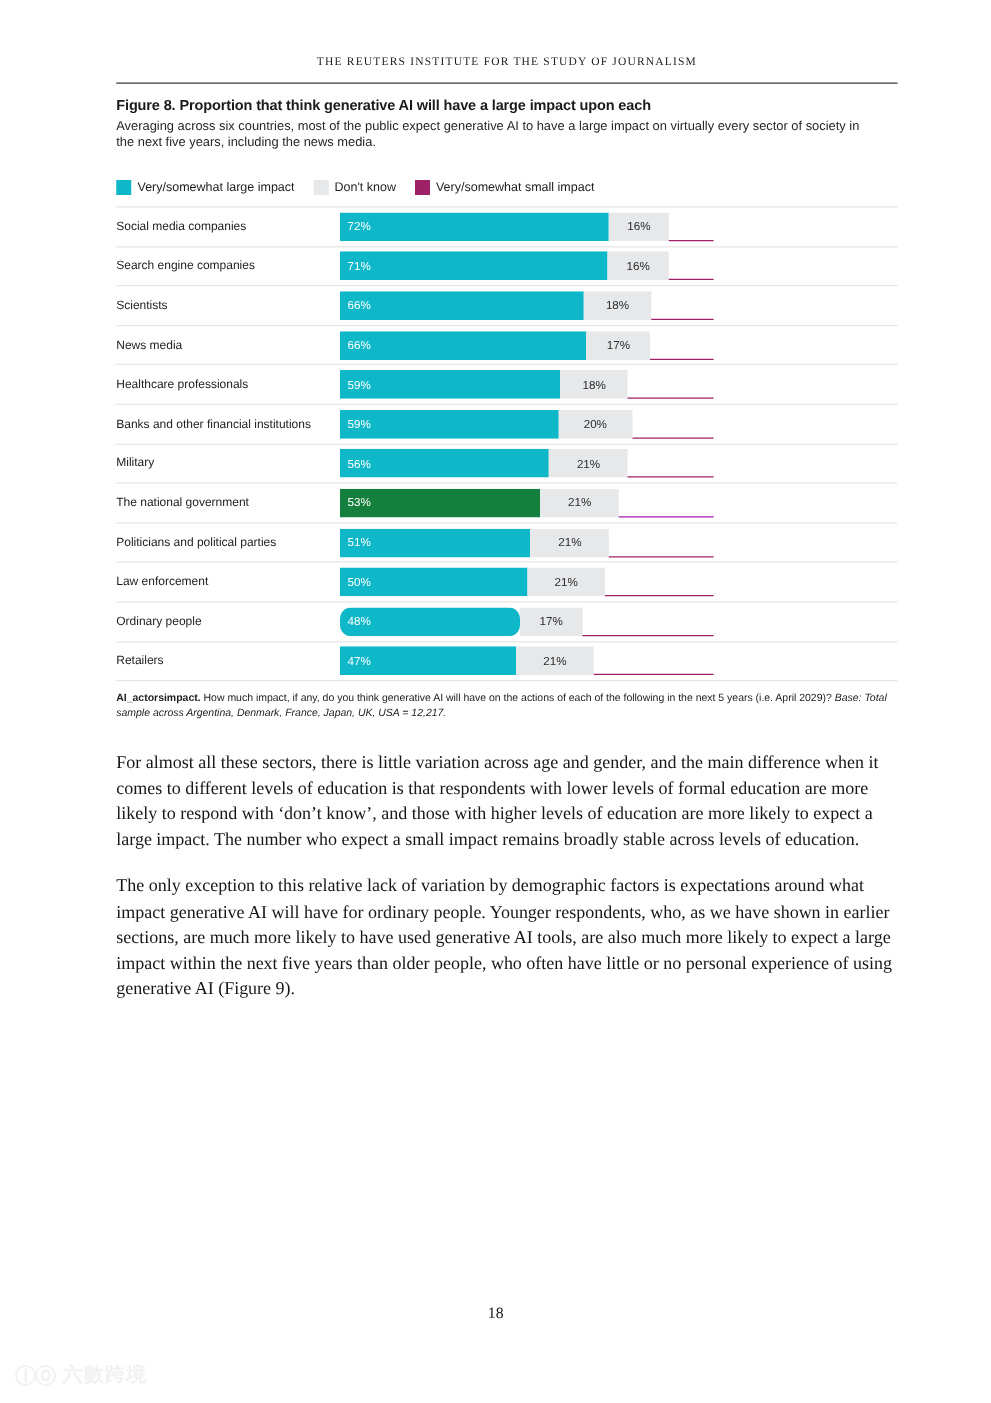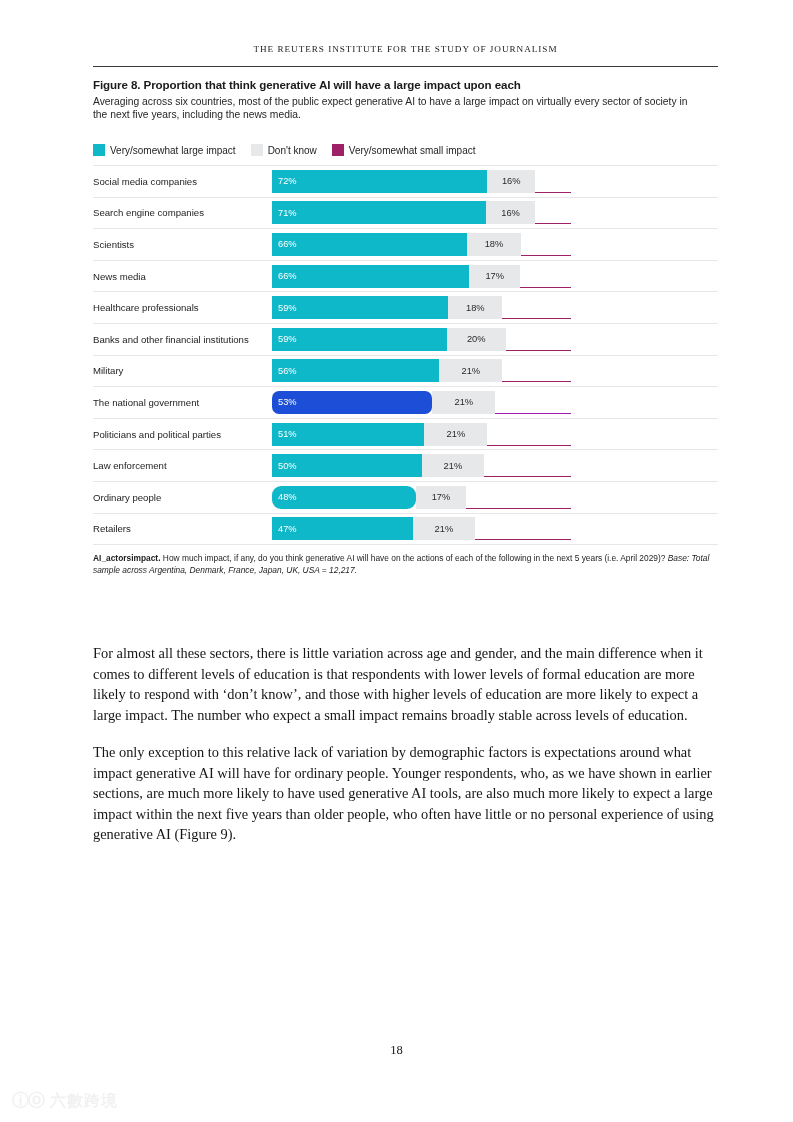--- a/index.html
+++ b/index.html
@@ -304,7 +304,7 @@
       <div class="row">
         <div class="row-label">The national government</div>
         <div class="bar-track">
-          <div class="seg seg-large" style="width: 53.5354%; background: #1d4ed8; border-radius: 7px;">53%</div>
+          <div class="seg seg-large" style="width: 53.5354%; background: #15803d;">53%</div>
           <div class="seg seg-dk" style="width: 21.2121%; background: rgb(231, 232, 234);">21%</div>
           <div class="seg seg-small" style="width: 25.2525%; background: #a21caf;">25%</div>
         </div>

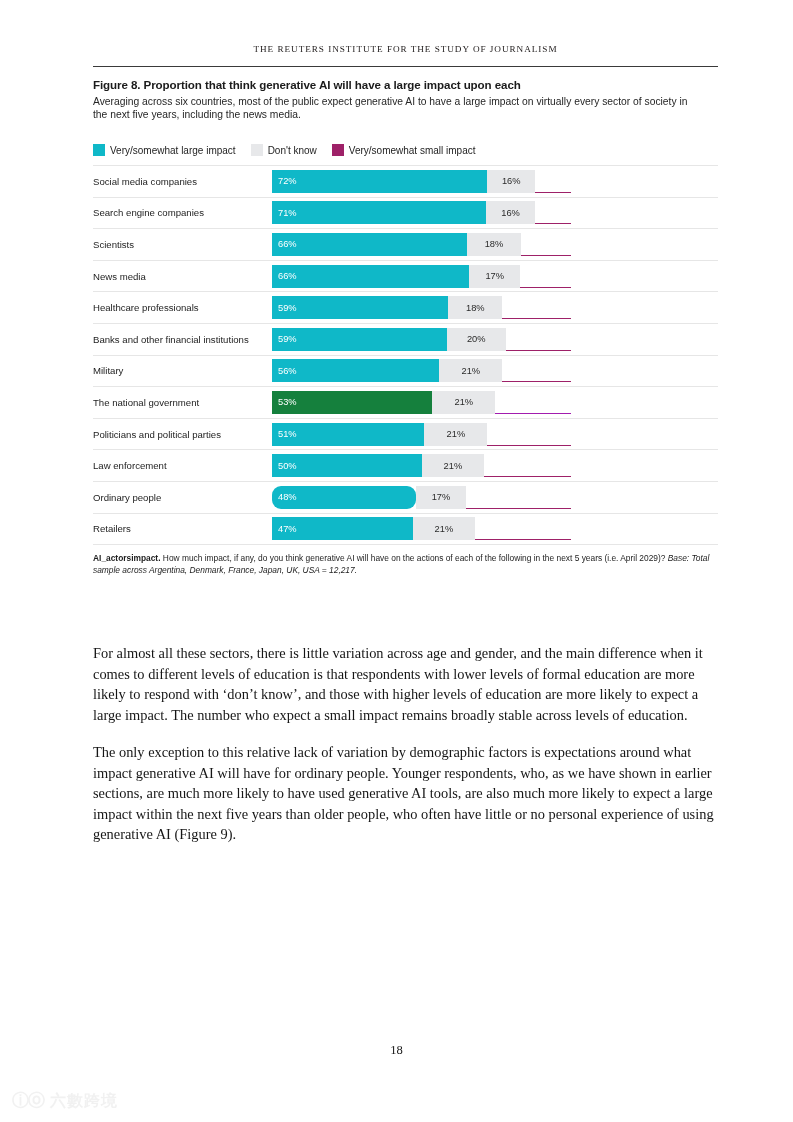--- a/index.html
+++ b/index.html
@@ -174,7 +174,6 @@
     line-height: 20.5px;
     color: #161616;
     text-align: left;
-    margin-top: 43px;
   }
   .body-copy p { margin: 0 0 17px 0; }
 

